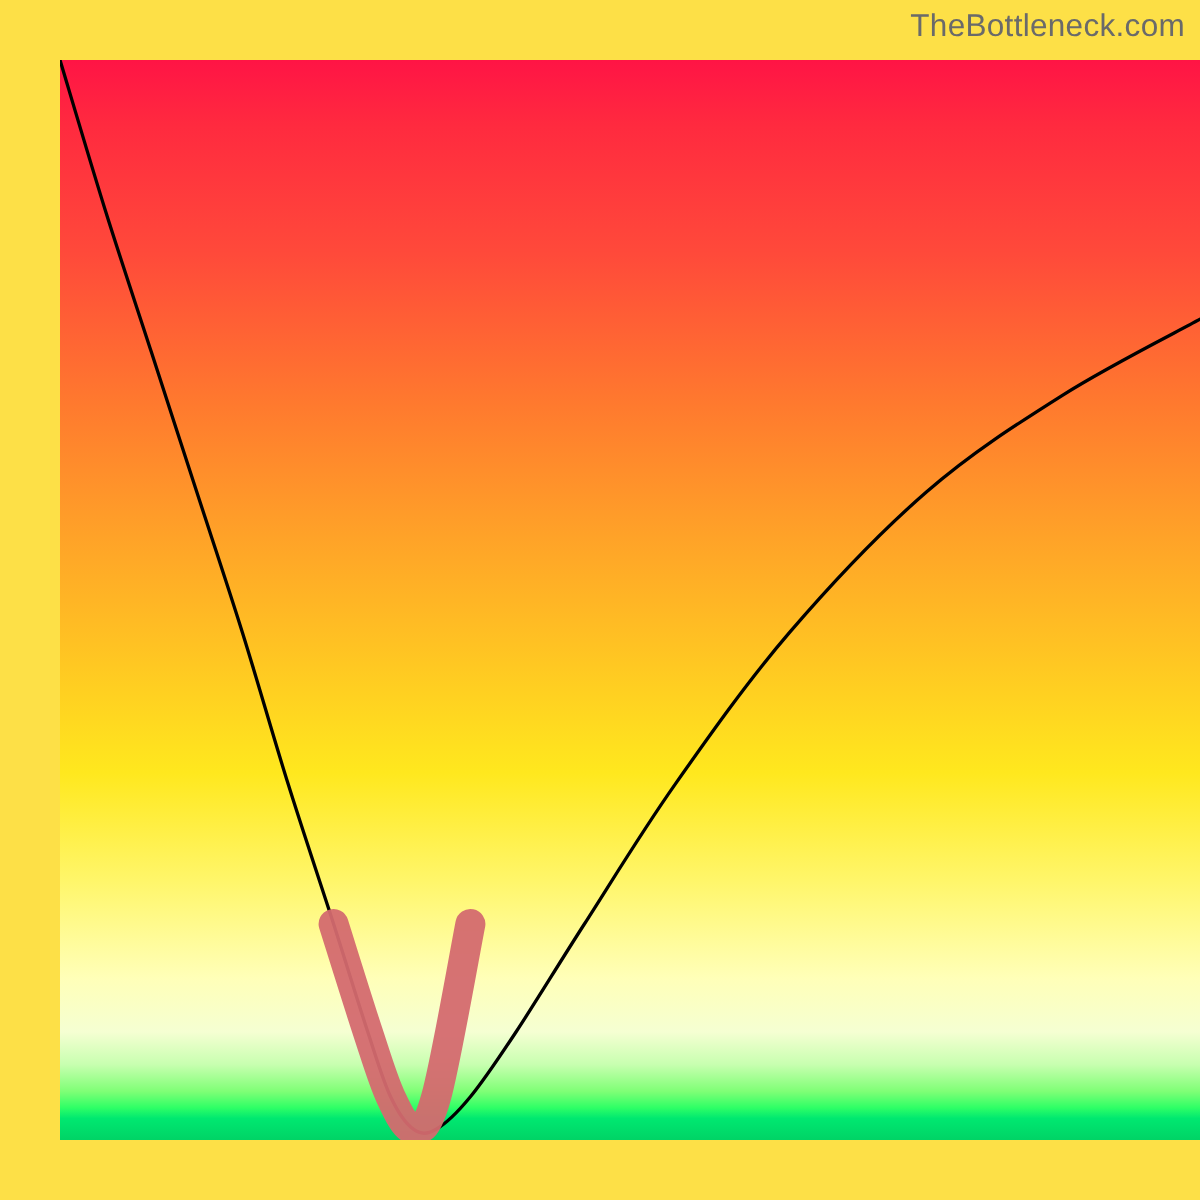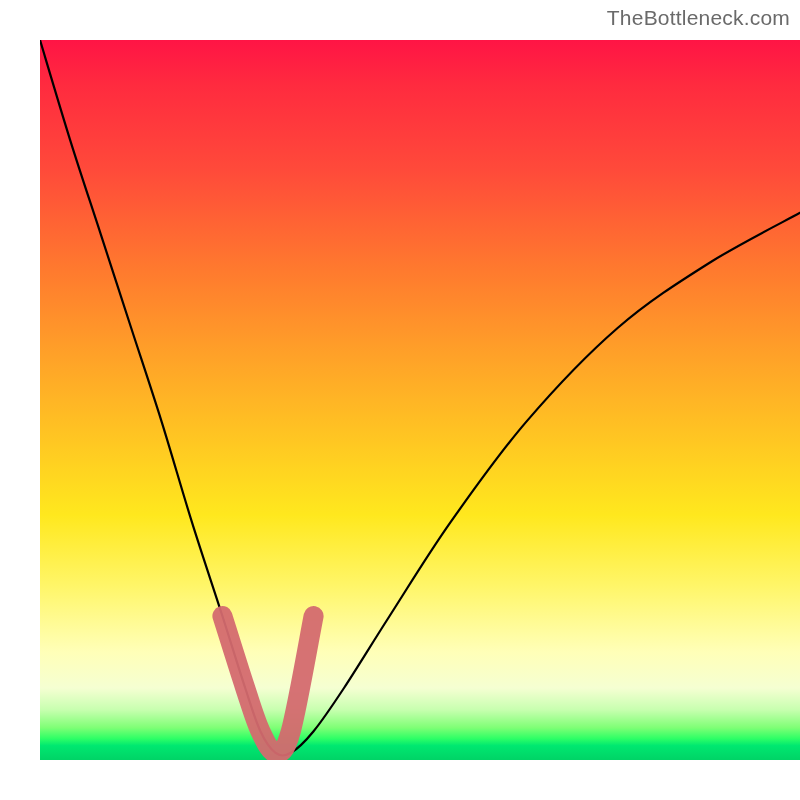--- a/index.html
+++ b/index.html
@@ -15,7 +15,7 @@
     position: relative;
     width: 800px;
     height: 800px;
-    background: #ffffff;
+    background: #fde047;
   }
   .plot {
     position: absolute;

